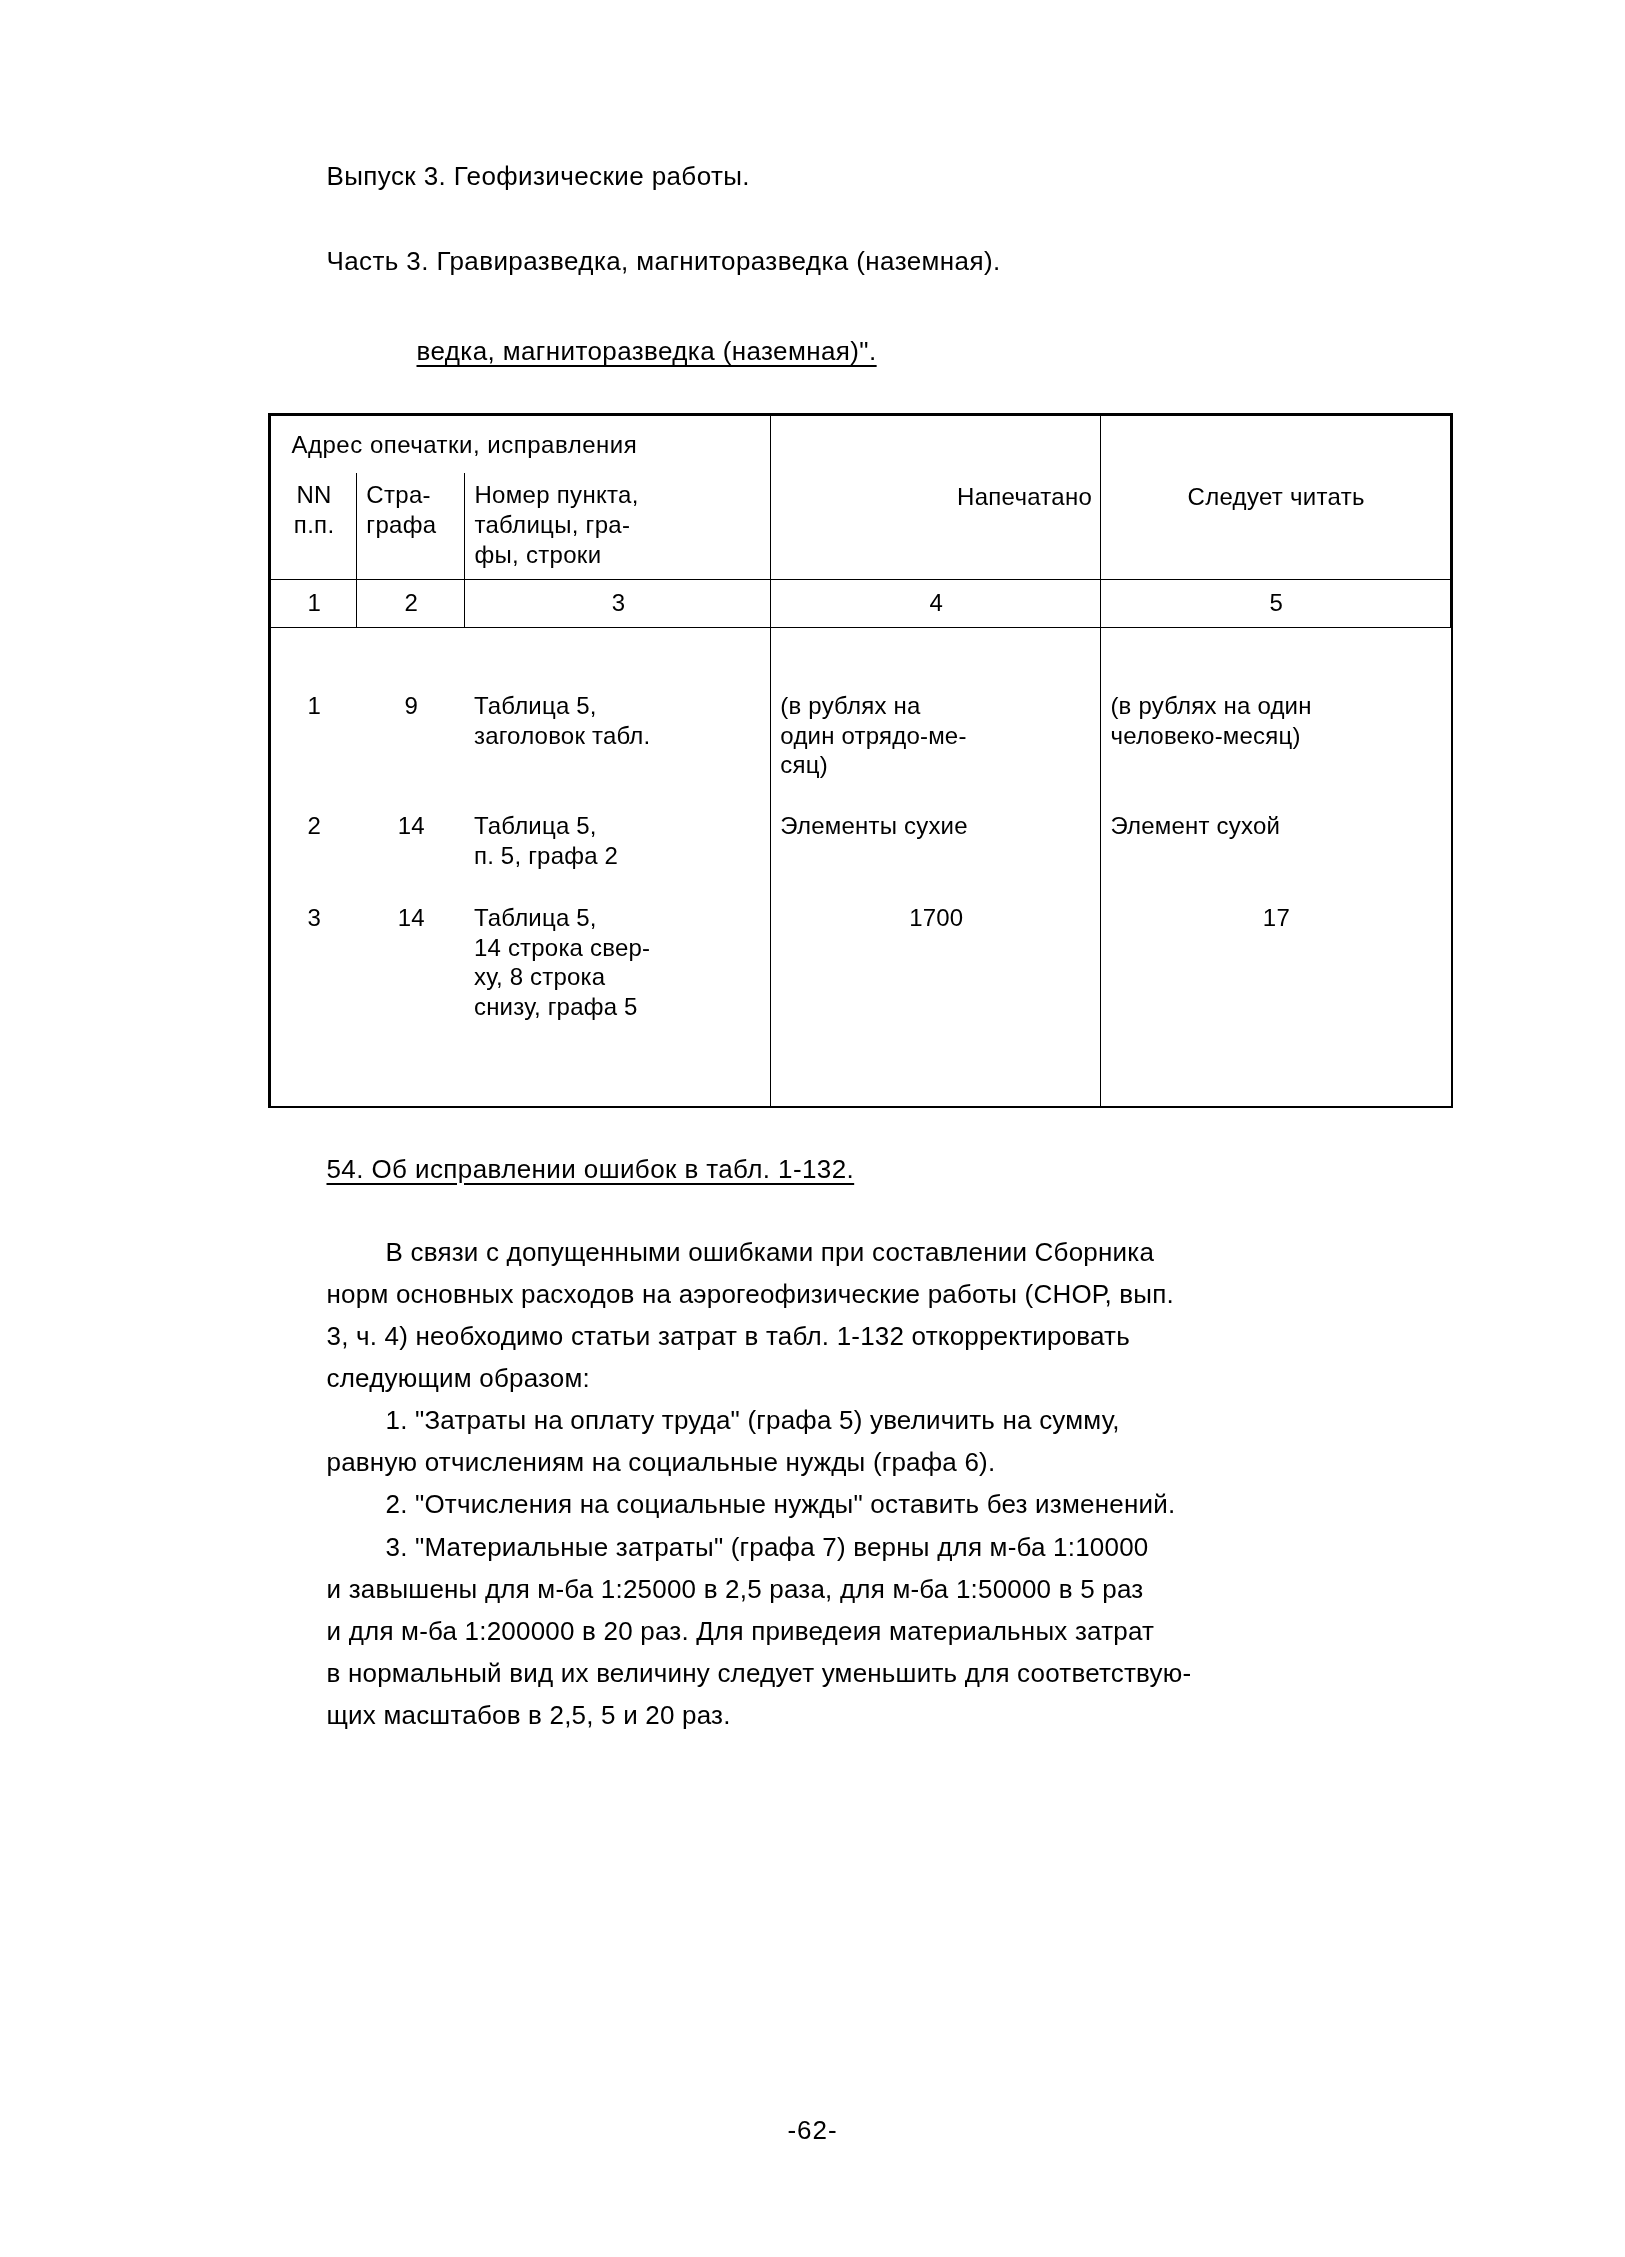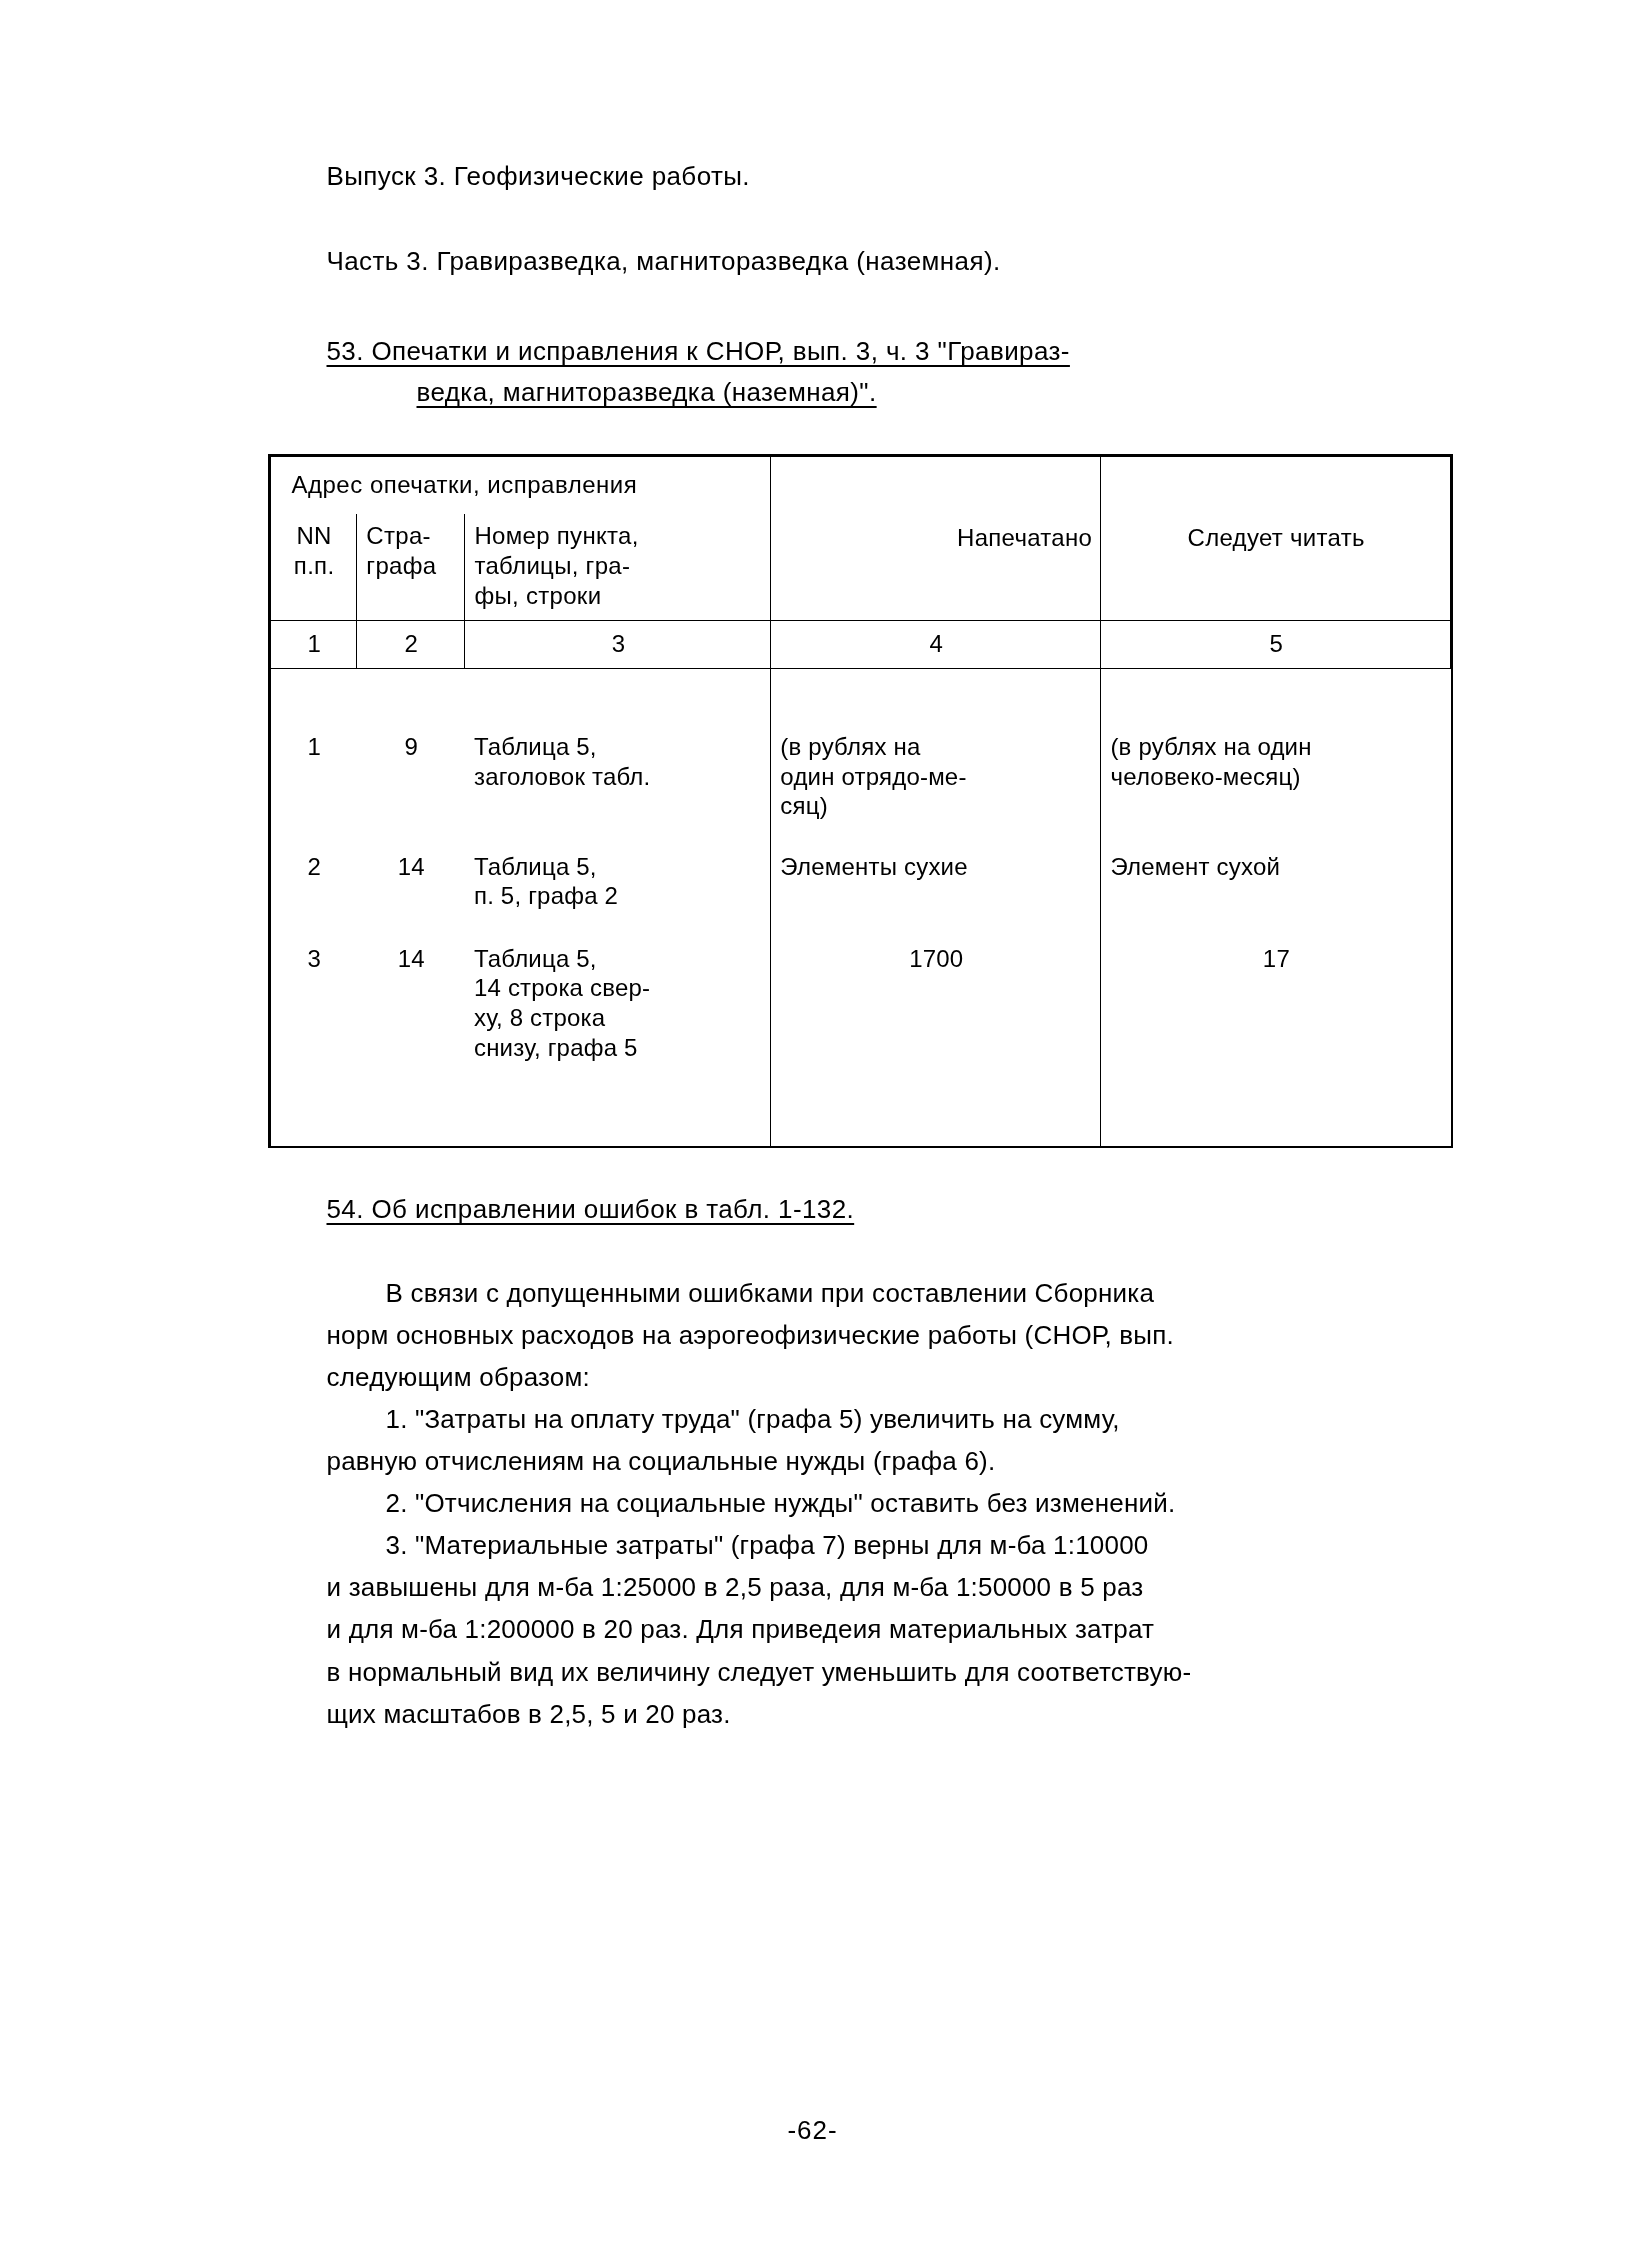--- a/index.html
+++ b/index.html
@@ -150,7 +150,6 @@
 
     <div class="line heading-2">Часть 3. Гравиразведка, магниторазведка (наземная).</div>
 
-    <div class="line sec-title"><span>53. Опечатки и исправления к СНОР, вып. 3, ч. 3 "Гравираз-</span></div>
     <div class="line sec-title2"><span>ведка, магниторазведка (наземная)".</span></div>
 
     <div class="tbl-wrap">

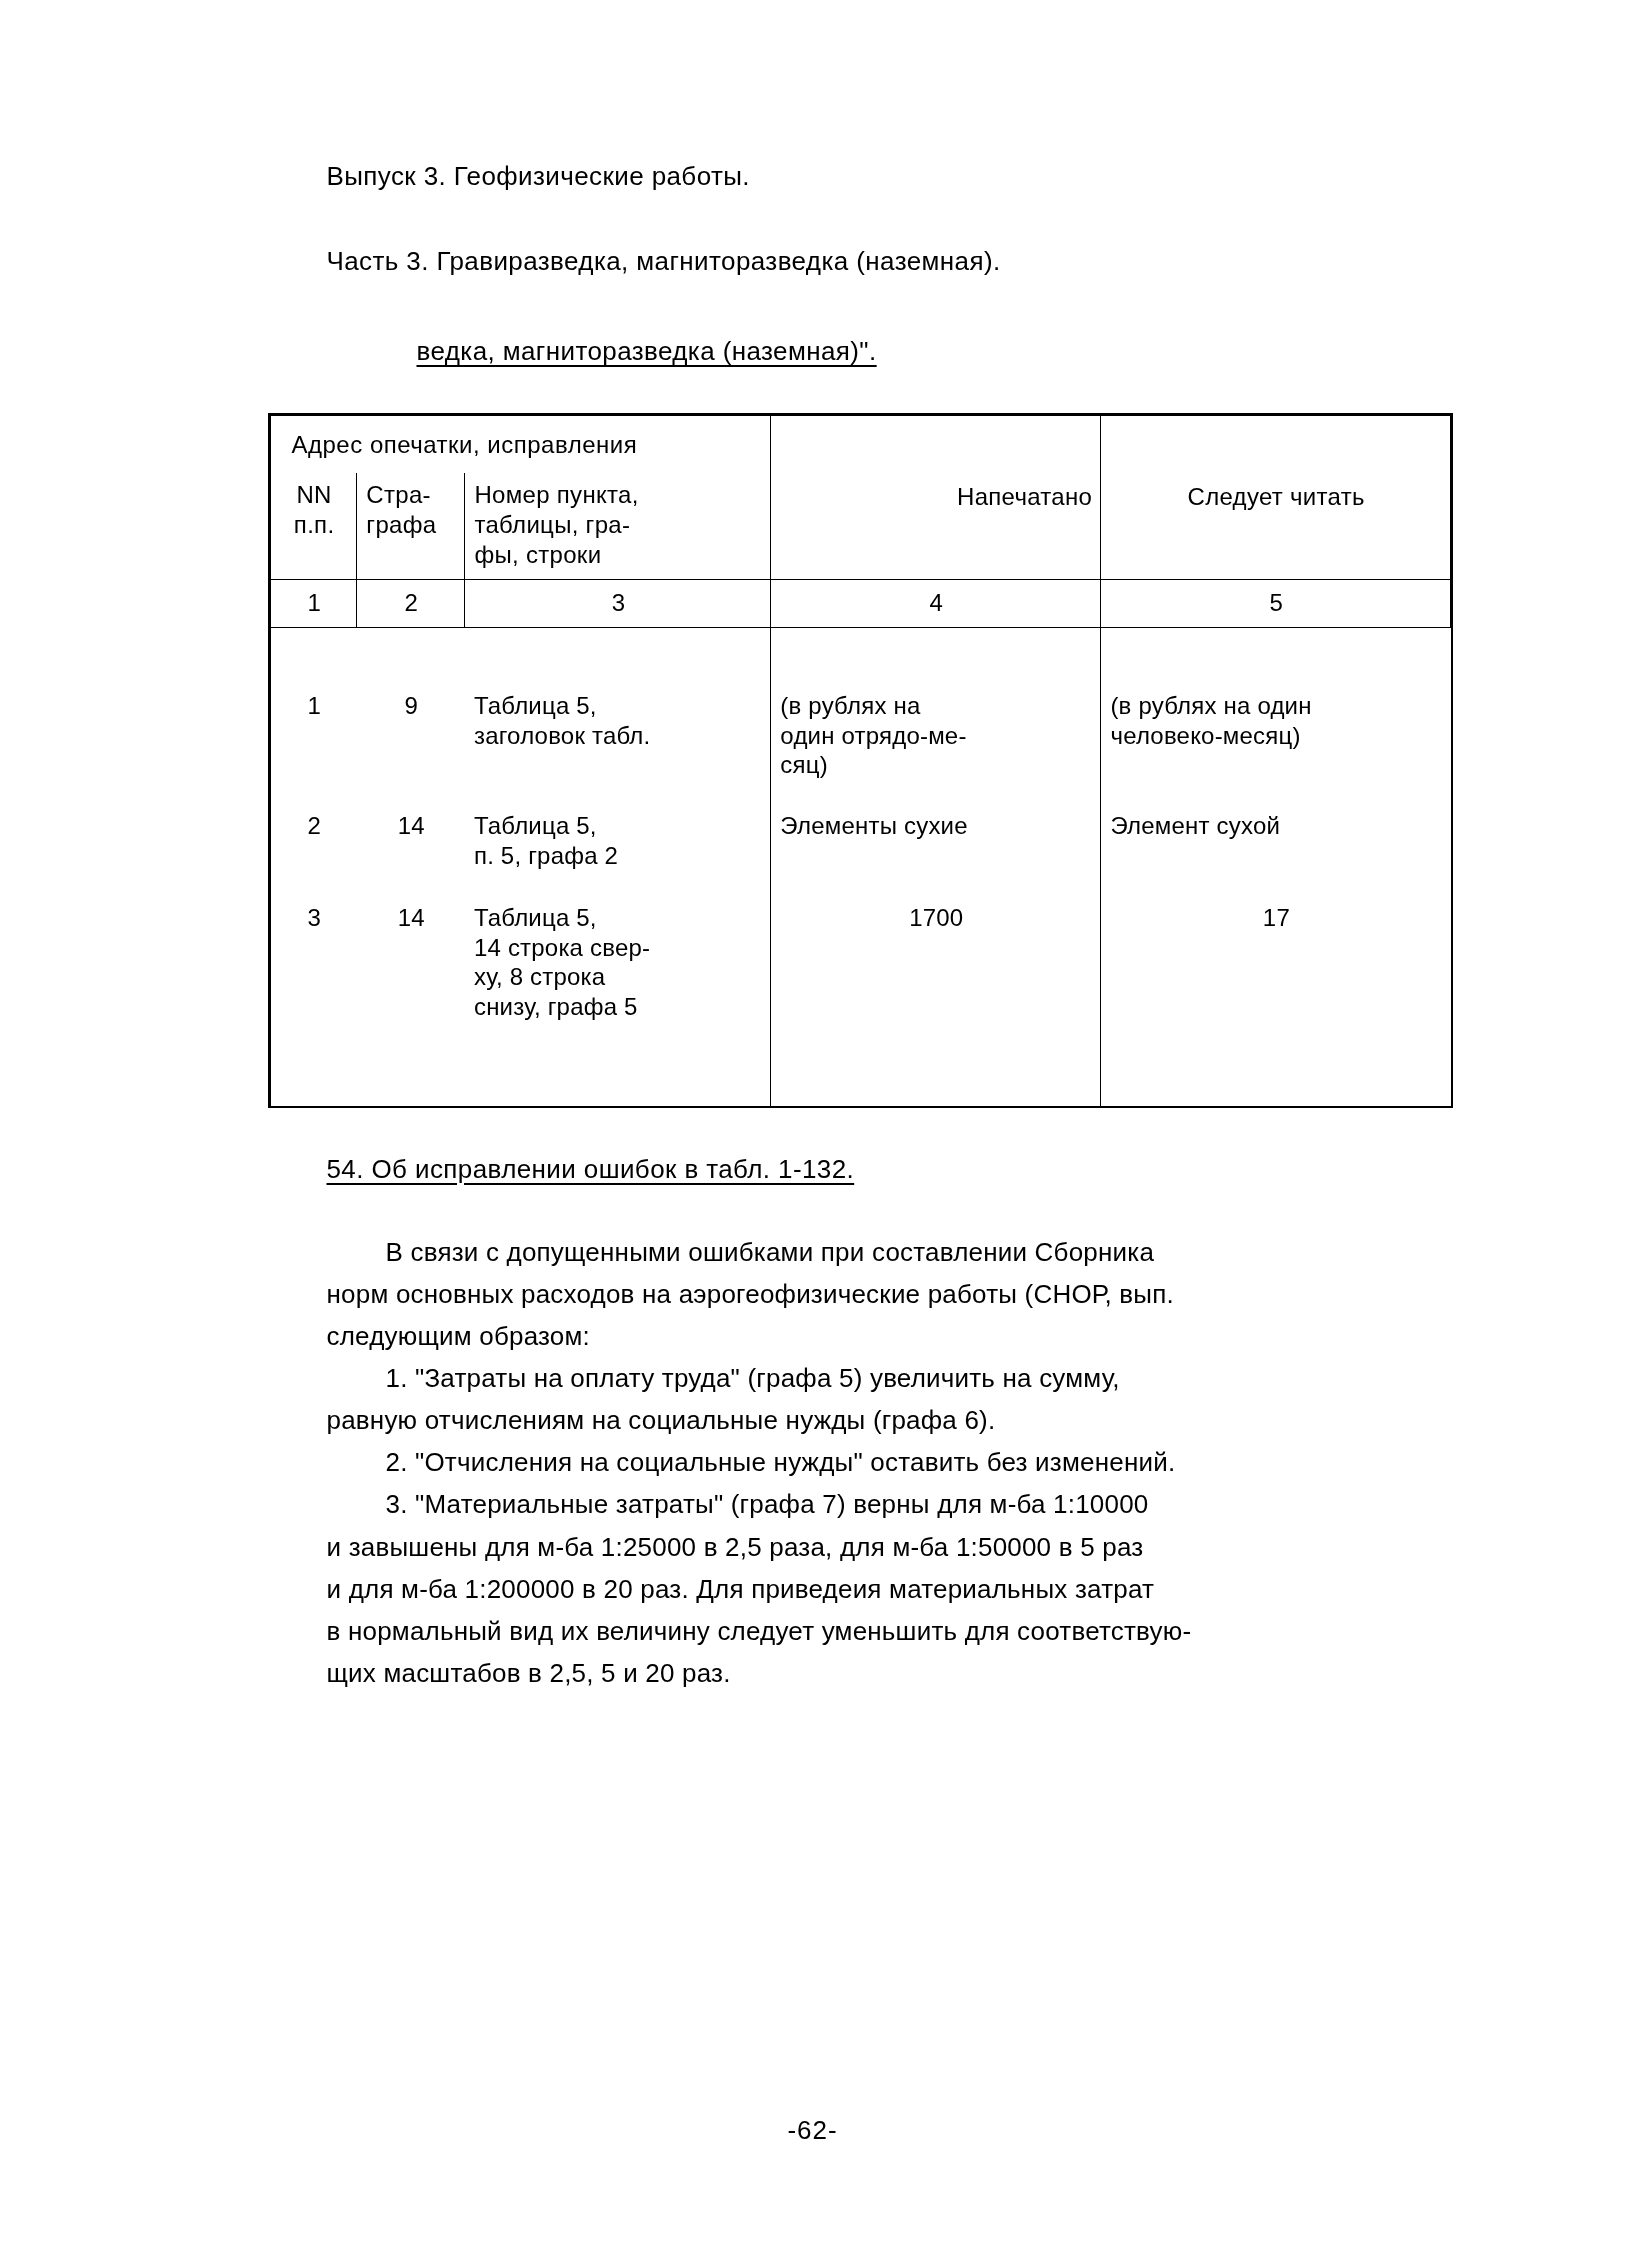--- a/index.html
+++ b/index.html
@@ -262,6 +262,7 @@
       <div class="para">
         <div><span class="indent"></span><span>В связи с допущенными  ошибками  при  составлении  Сборника</span></div>
         <div>норм  основных расходов на аэрогеофизические работы (СНОР, вып.</div>
+        <div>3, ч. 4) необходимо статьи затрат в табл. 1-132 откорректировать</div>
         <div>следующим образом:</div>
       </div>
 

